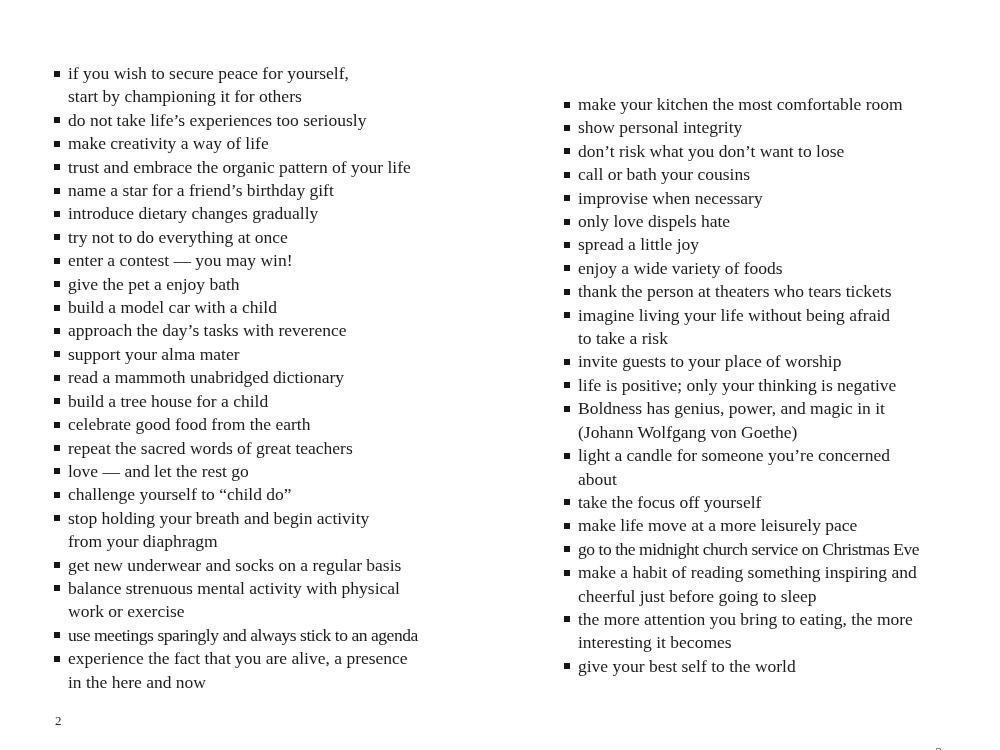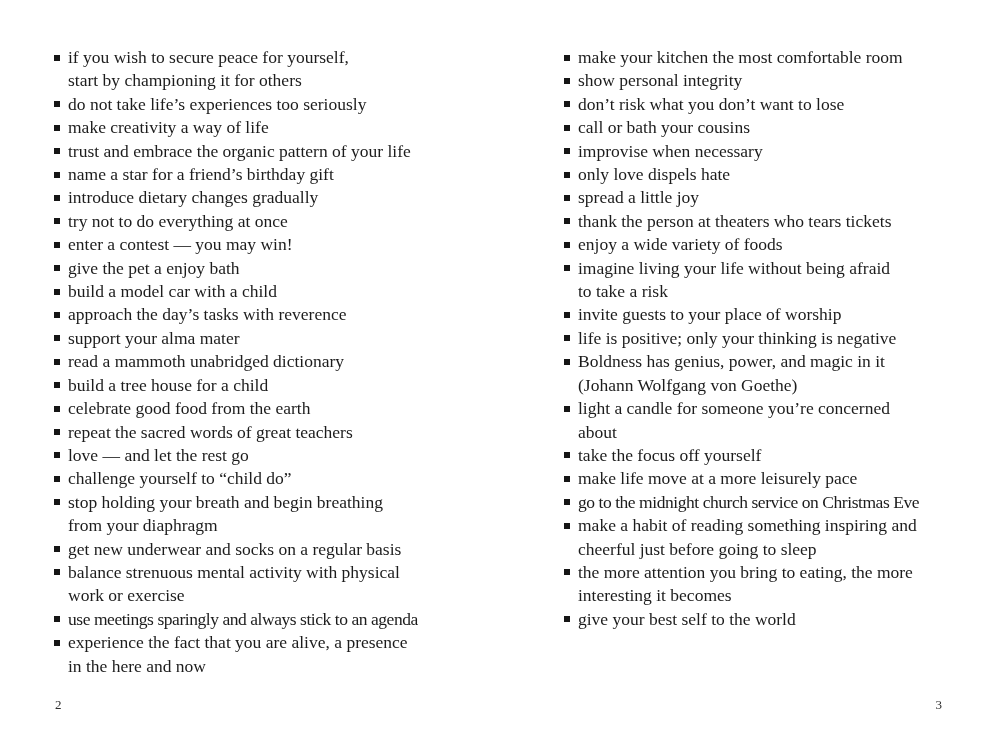--- a/index.html
+++ b/index.html
@@ -18,7 +18,7 @@
   }
   .page {
     position: absolute;
-    top: 0;
+    top: 16px;
     width: 500px;
     height: 668px;
     text-decoration: underline;

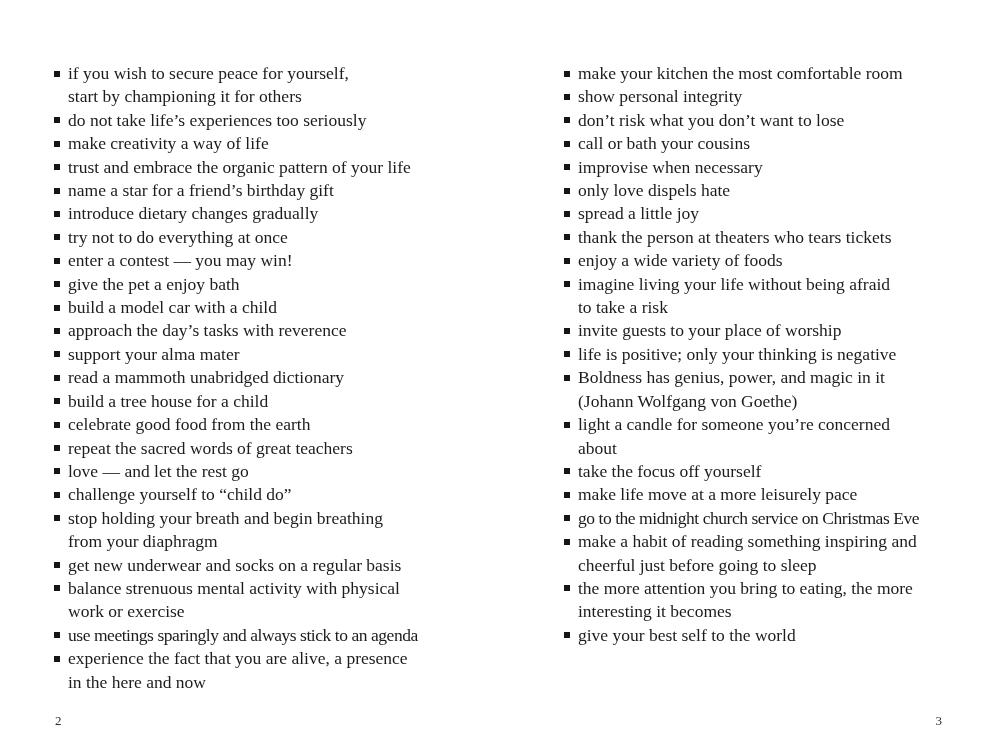--- a/index.html
+++ b/index.html
@@ -24,7 +24,7 @@
     text-decoration: underline;
   }
   .page-left  { left: 0; }
-  .page-right { left: 500px; }
+  .page-right { left: 500px; margin-top: 31px; }
   .content {
     position: absolute;
     top: 46px;

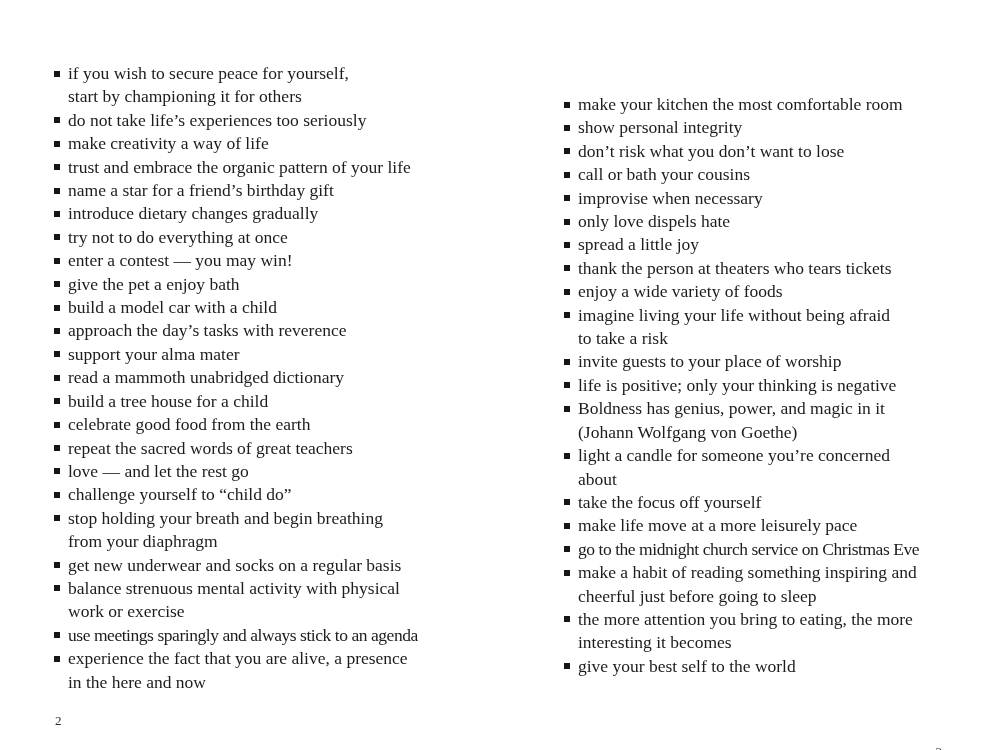--- a/index.html
+++ b/index.html
@@ -325,15 +325,15 @@
             <span class="bullet-square"></span>
           </span>
           <span class="lines">
+            <div class="line">enjoy a wide variety of foods</div>
+          </span>
+        </div>
+        <div class="item">
+          <span class="bullet-box">
+            <span class="bullet-square"></span>
+          </span>
+          <span class="lines">
             <div class="line">thank the person at theaters who tears tickets</div>
-          </span>
-        </div>
-        <div class="item">
-          <span class="bullet-box">
-            <span class="bullet-square"></span>
-          </span>
-          <span class="lines">
-            <div class="line">enjoy a wide variety of foods</div>
           </span>
         </div>
         <div class="item">

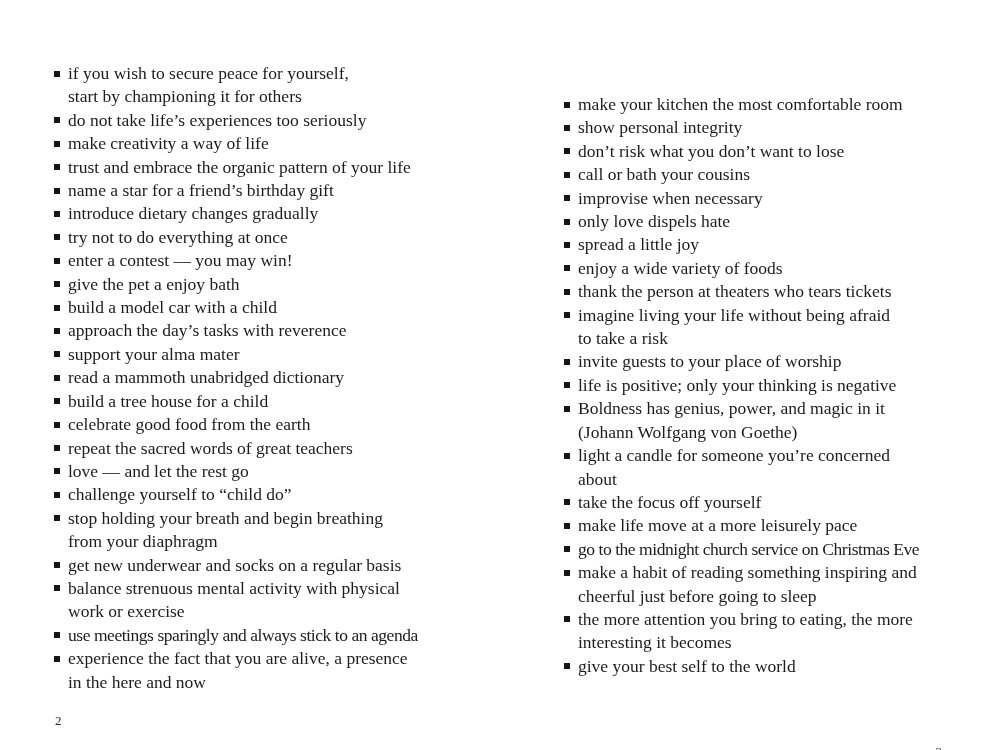--- a/index.html
+++ b/index.html
@@ -220,7 +220,7 @@
             <span class="bullet-square"></span>
           </span>
           <span class="lines">
-            <div class="line">stop holding your breath and begin breathing</div>
+            <div class="line">stop holding your breath and begin activity</div>
             <div class="line">from your diaphragm</div>
           </span>
         </div>

